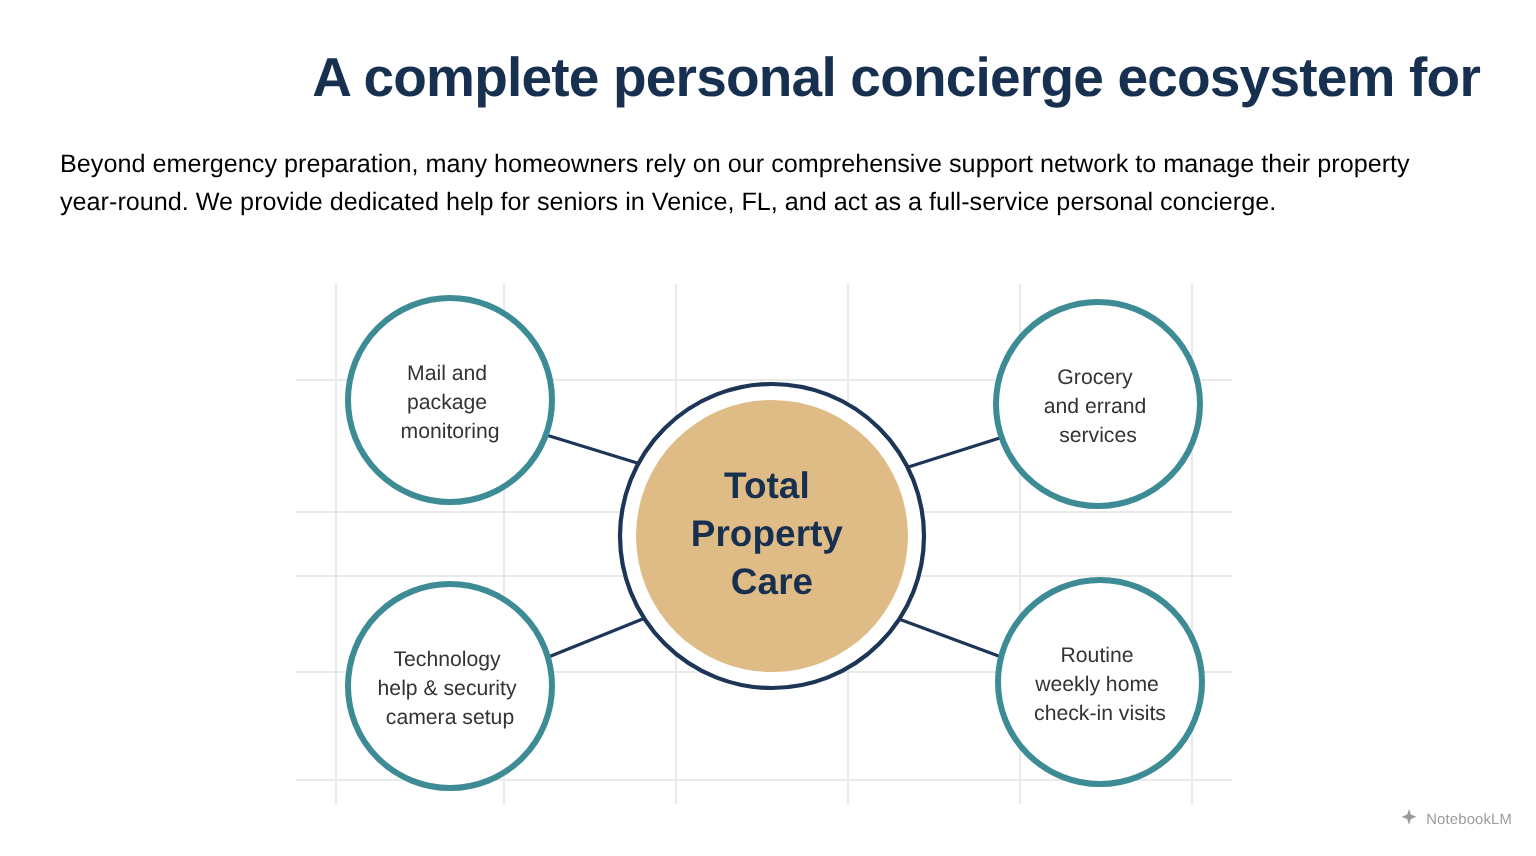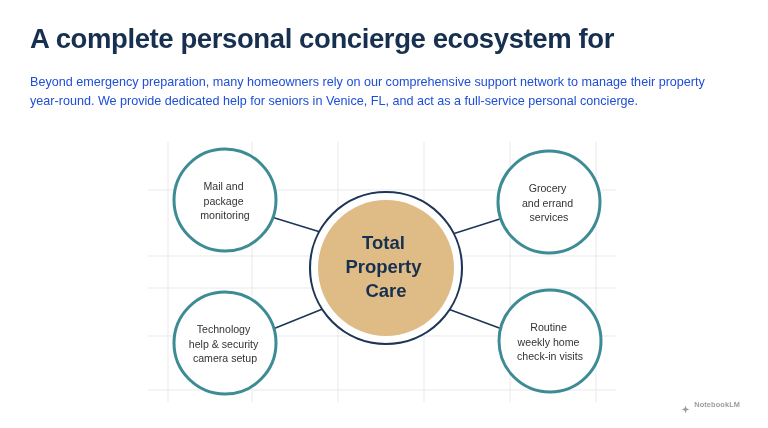--- a/index.html
+++ b/index.html
@@ -35,6 +35,7 @@
     color: #17304f;
     letter-spacing: -0.4px;
     margin: 0;
+    text-align: right;
   }
   .subcopy {
     margin: 0;

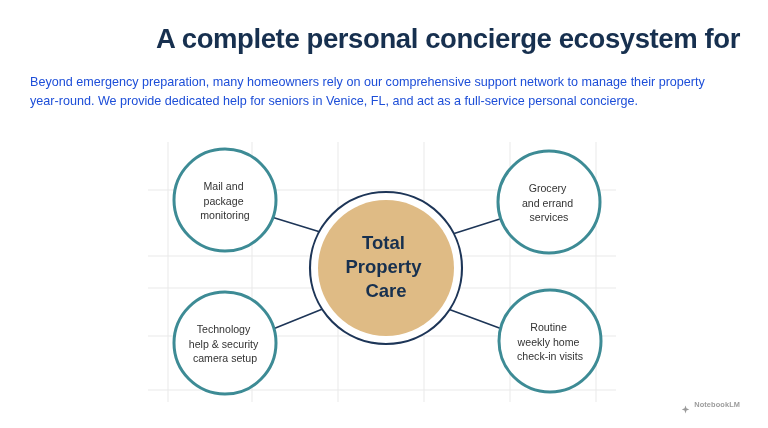--- a/index.html
+++ b/index.html
@@ -42,7 +42,7 @@
     padding-top: 16px;
     font-size: 12.6px;
     line-height: 1.55;
-    color: #1d4ed8;
+    color: #000000;
     max-width: 706px;
   }
 

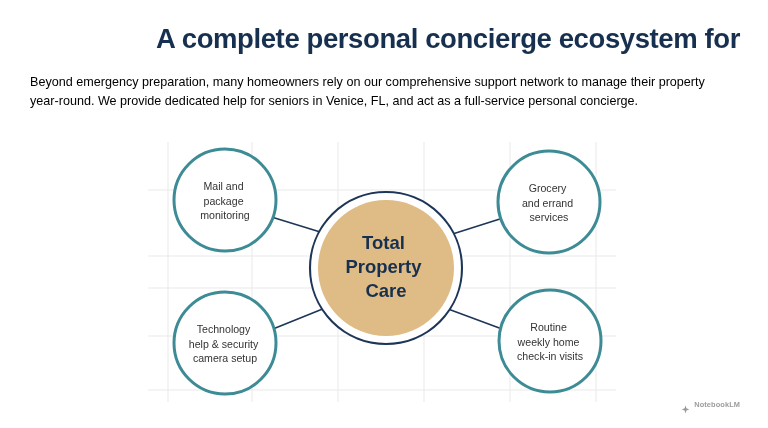--- a/index.html
+++ b/index.html
@@ -73,12 +73,12 @@
   
   .watermark {
     position: absolute;
-    right: 28px;
+    right: 12px;
     bottom: 10px;
     display: flex;
+    align-items: center;
     gap: 4px;
     opacity: 0.62;
-    font-weight: bold;
   }
   .watermark-label {
     font-size: 7.4px;

